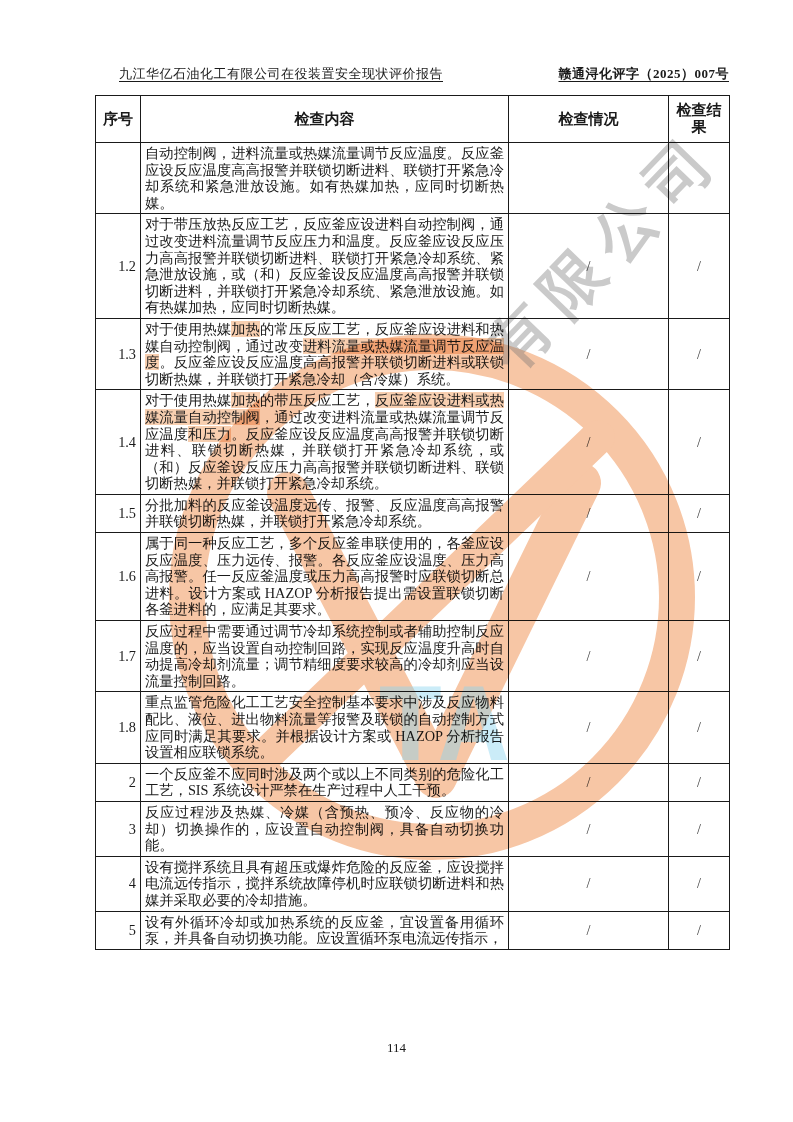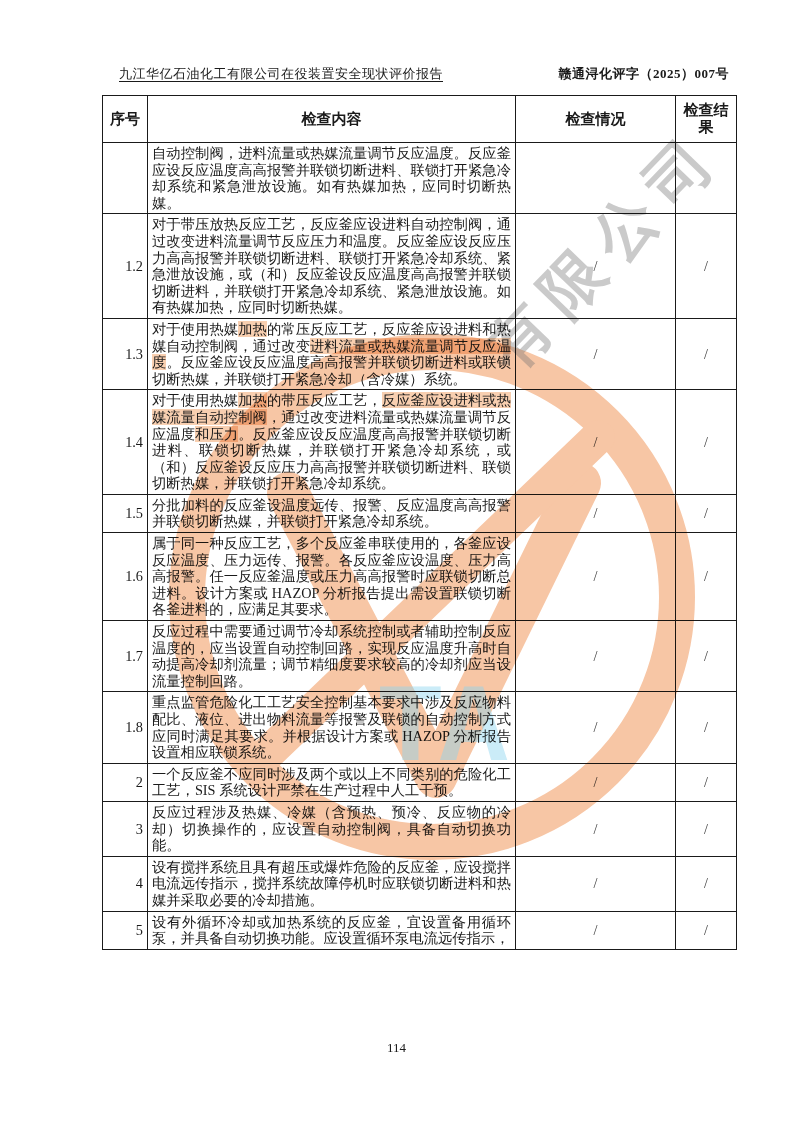--- a/index.html
+++ b/index.html
@@ -19,7 +19,7 @@
     text-decoration:underline;text-underline-offset:3px;letter-spacing:.5px;margin-left:24px;
   }
   .doc-header .right{
-    font-weight:bold;text-underline-offset:3px;letter-spacing:.5px;text-align:center;
+    font-weight:bold;text-decoration:underline;text-underline-offset:3px;letter-spacing:.5px;text-align:center;
   }
   
   table.check{

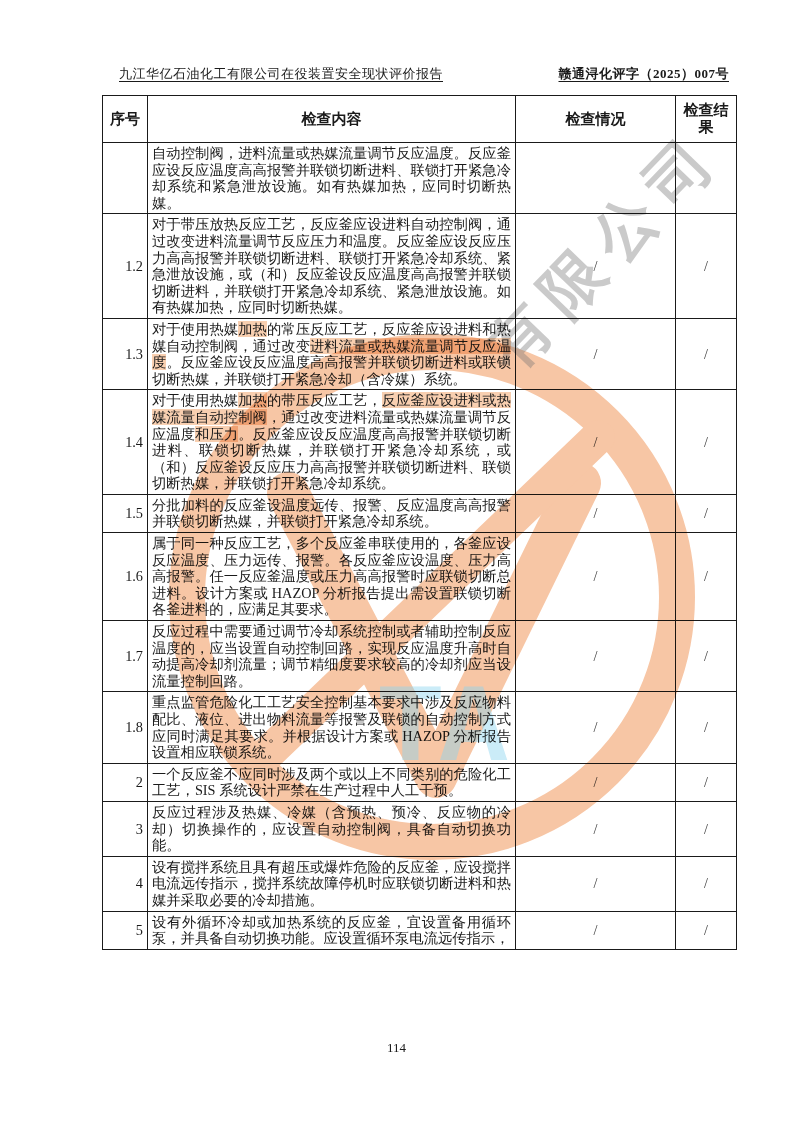--- a/index.html
+++ b/index.html
@@ -23,7 +23,7 @@
   }
   
   table.check{
-    position:absolute;left:102px;top:95px;width:634px;
+    position:absolute;left:95px;top:95px;width:634px;
     border-collapse:collapse;table-layout:fixed;
     font-size:14.3px;line-height:16.6px;
   }

